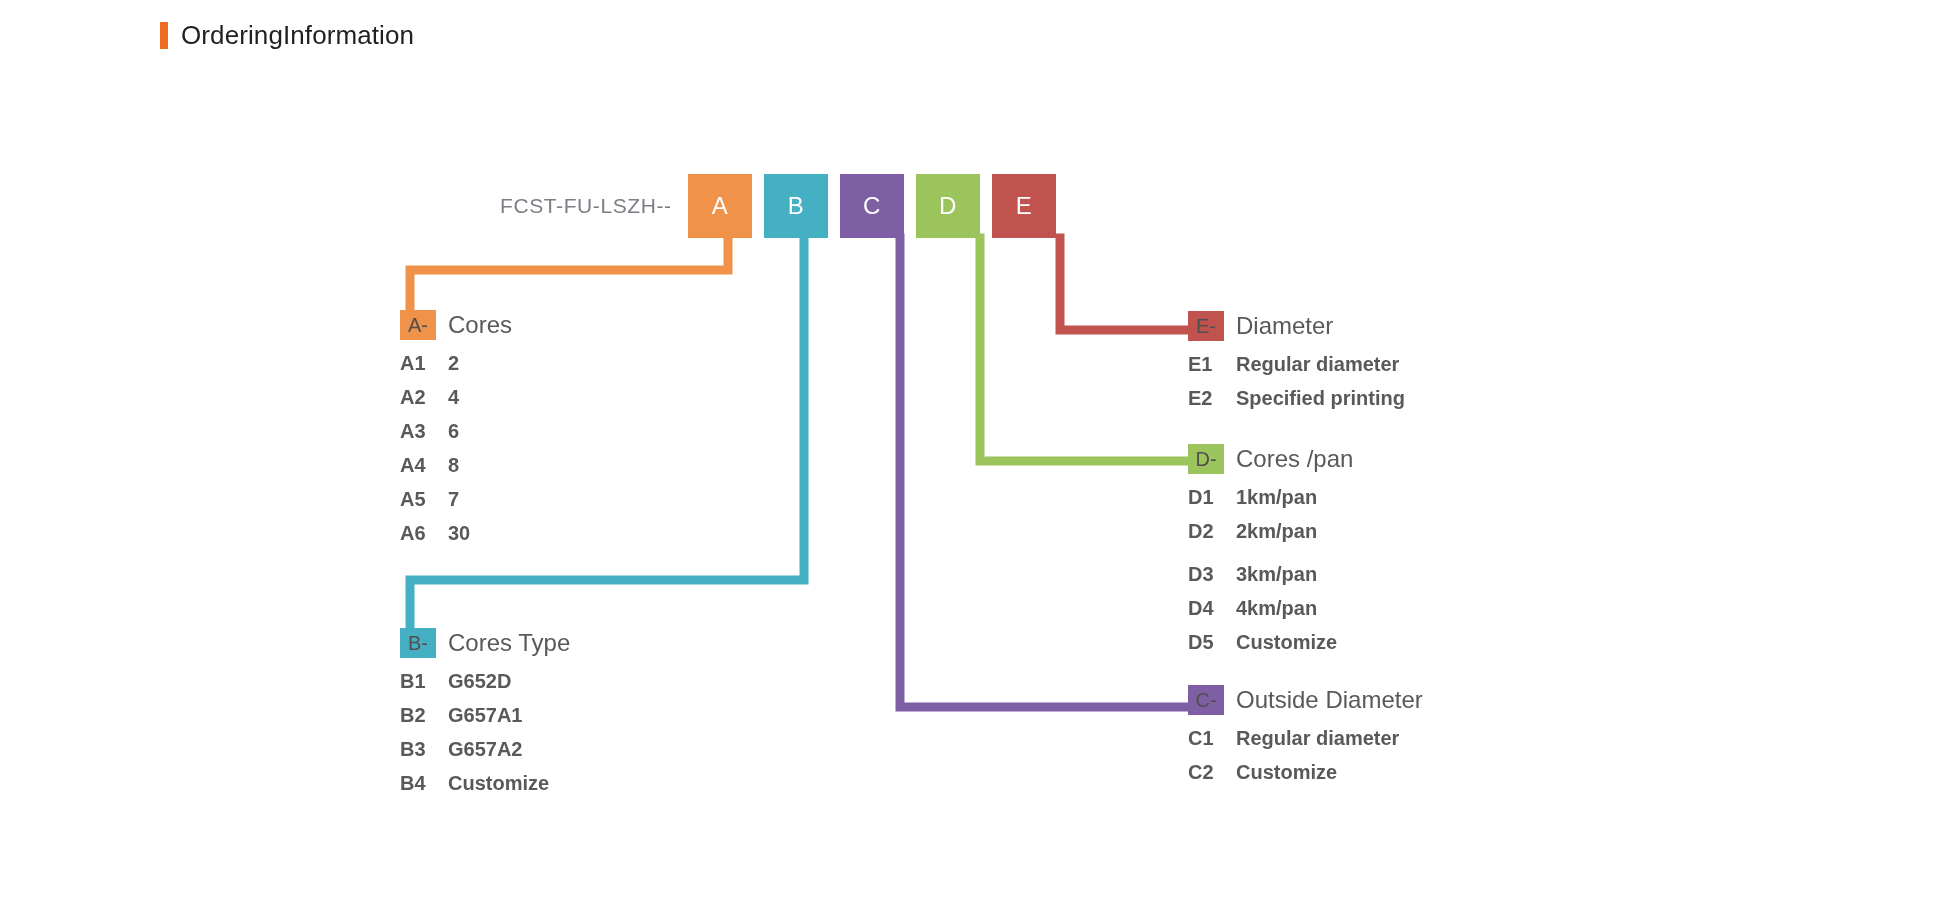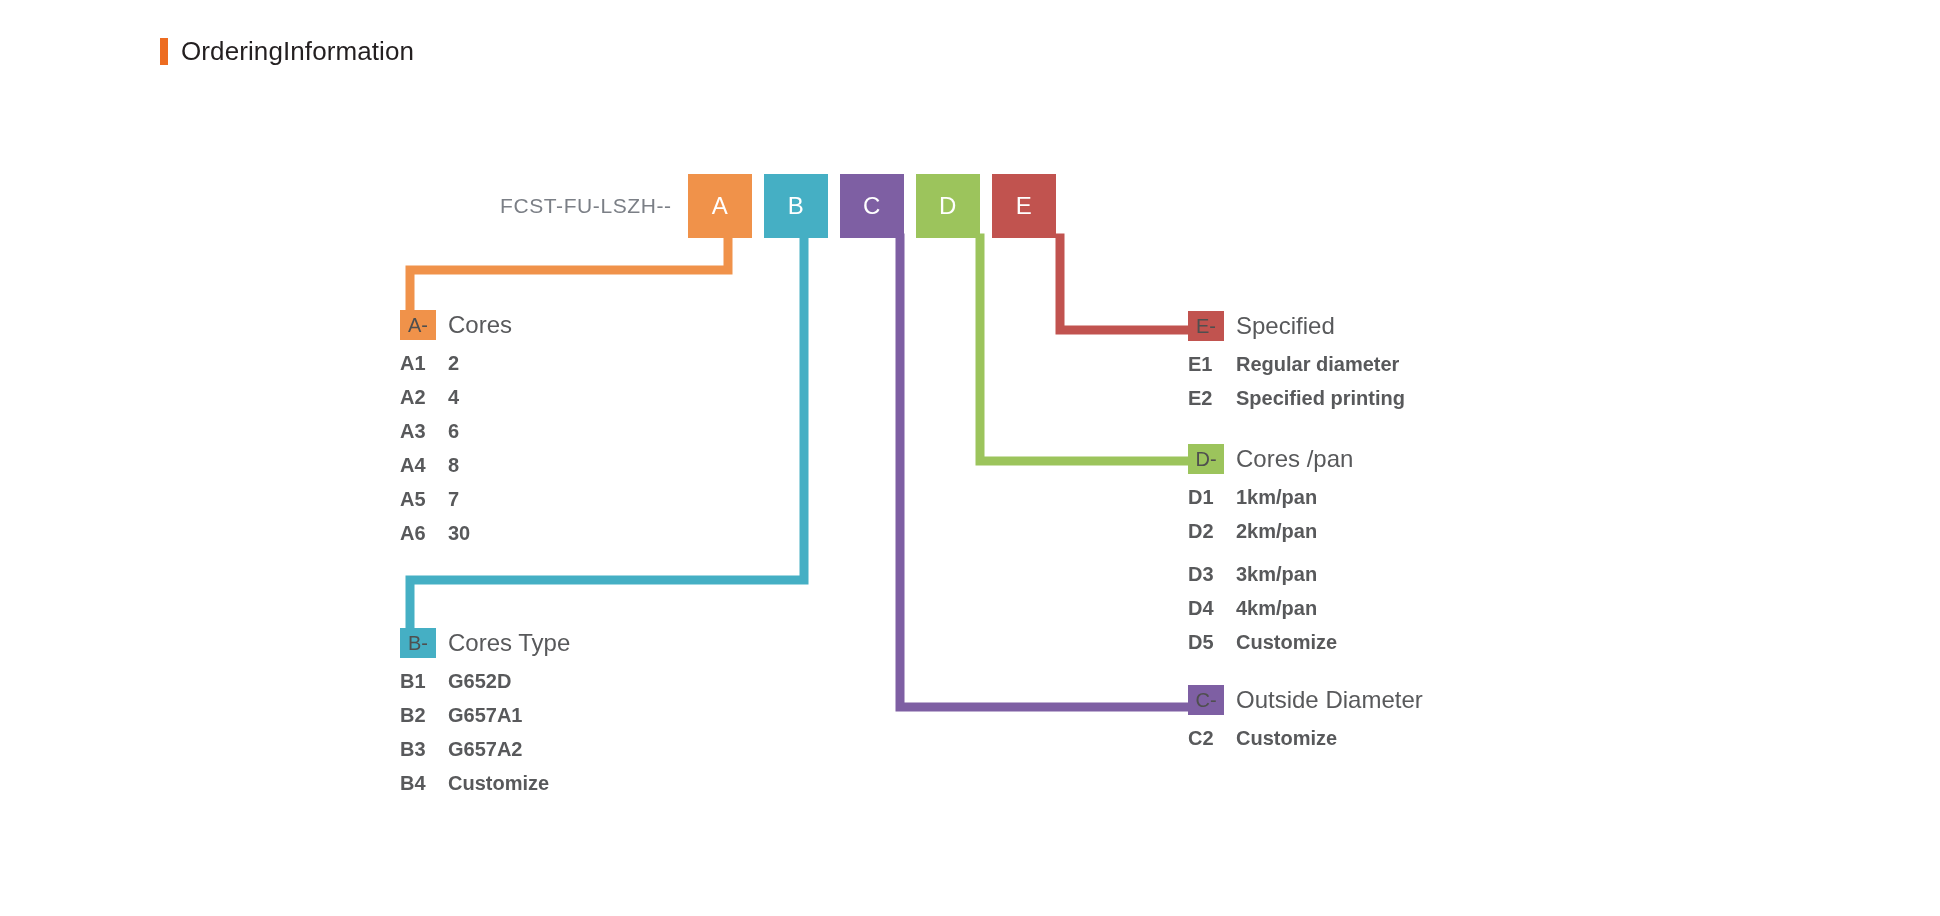--- a/index.html
+++ b/index.html
@@ -19,7 +19,7 @@
   
   .page-header {
     position: absolute;
-    left: 160px; top: 36px;
+    left: 160px; top: 20px;
     display: flex; align-items: center;
   }
   .header-bar {

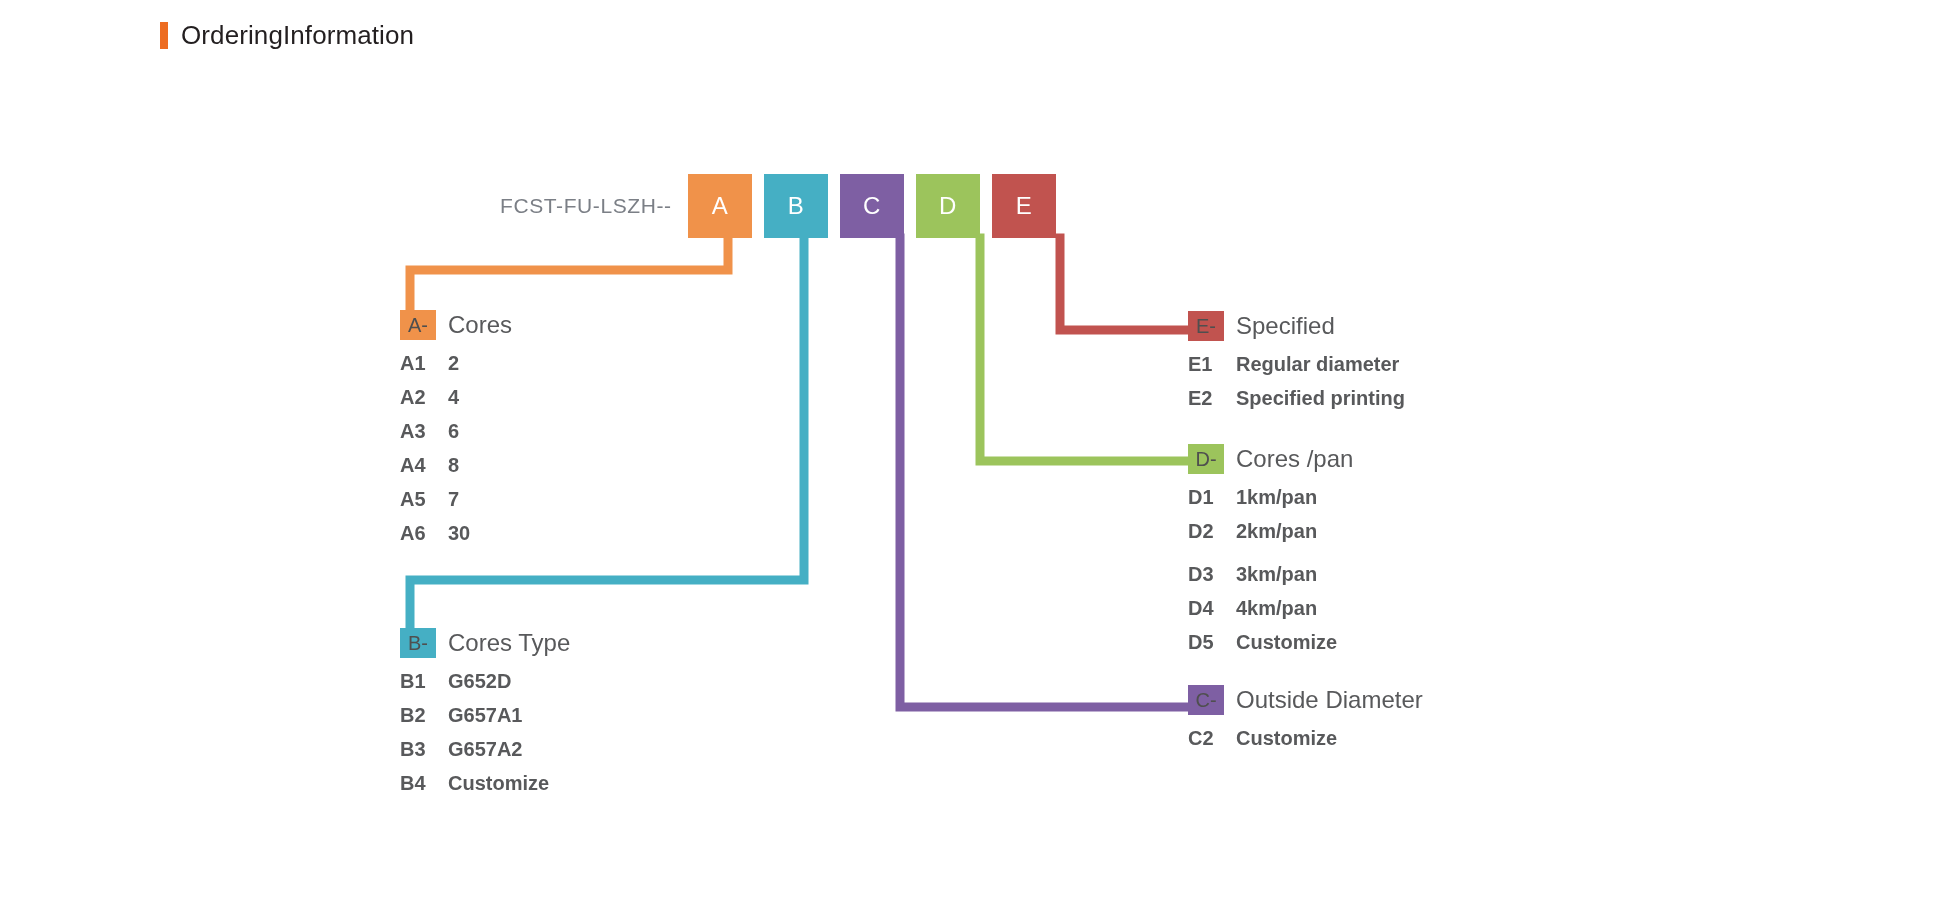--- a/index.html
+++ b/index.html
@@ -207,7 +207,7 @@
   <div class="legend" id="legend-e">
     <div class="legend-head">
       <div class="legend-tag" style="background-color: rgb(193, 83, 79);">E-</div>
-      <div class="legend-title">Specified</div>
+      <div class="legend-title">Diameter</div>
     </div>
     <div class="legend-row">
       <span class="legend-code">E1</span>

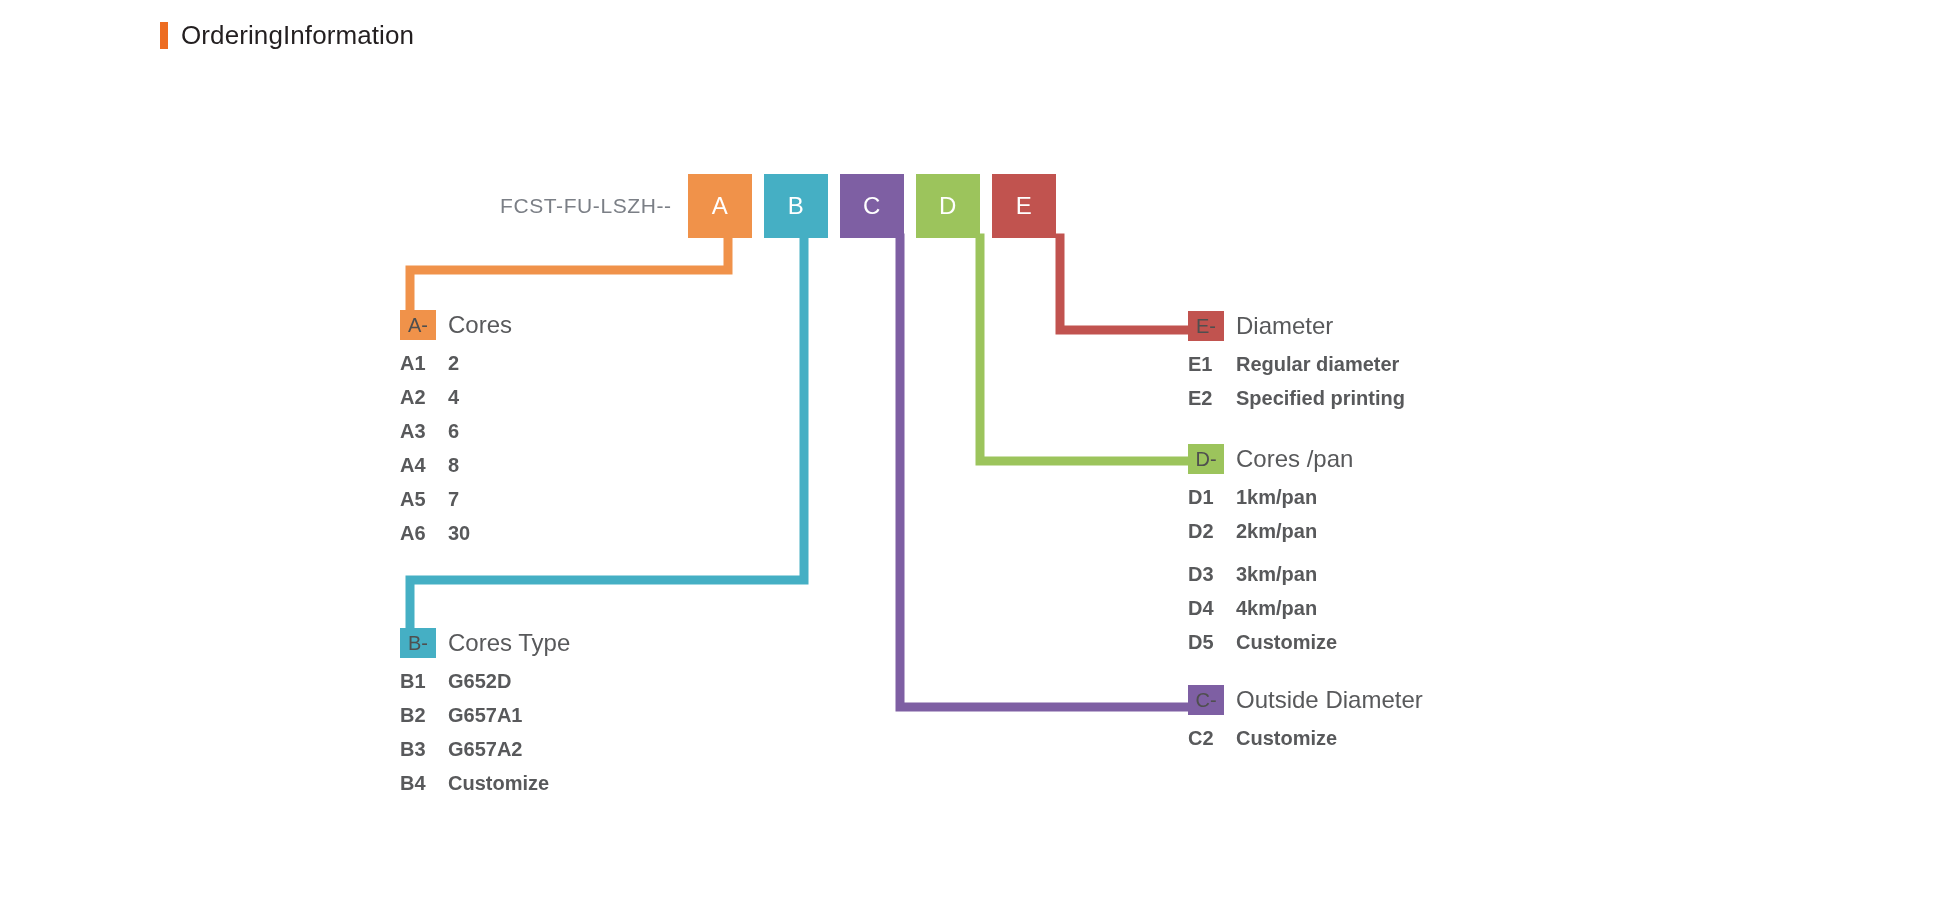--- a/index.html
+++ b/index.html
@@ -252,6 +252,10 @@
       <div class="legend-title">Outside Diameter</div>
     </div>
     <div class="legend-row">
+      <span class="legend-code">C1</span>
+      <span class="legend-val">Regular diameter</span>
+    </div>
+    <div class="legend-row">
       <span class="legend-code">C2</span>
       <span class="legend-val">Customize</span>
     </div>

